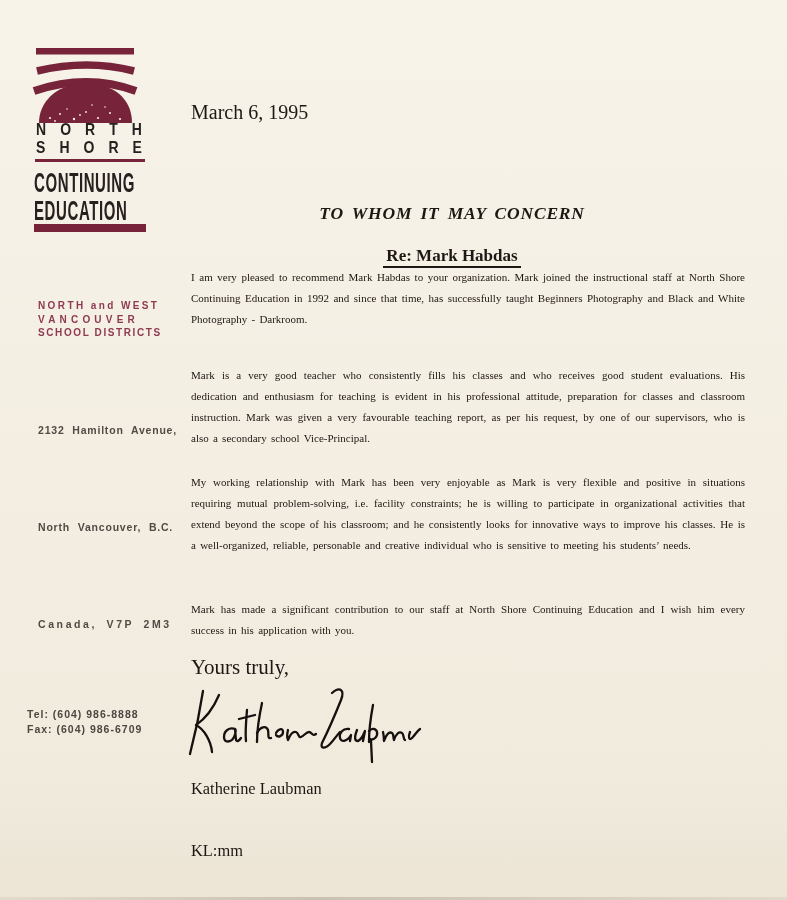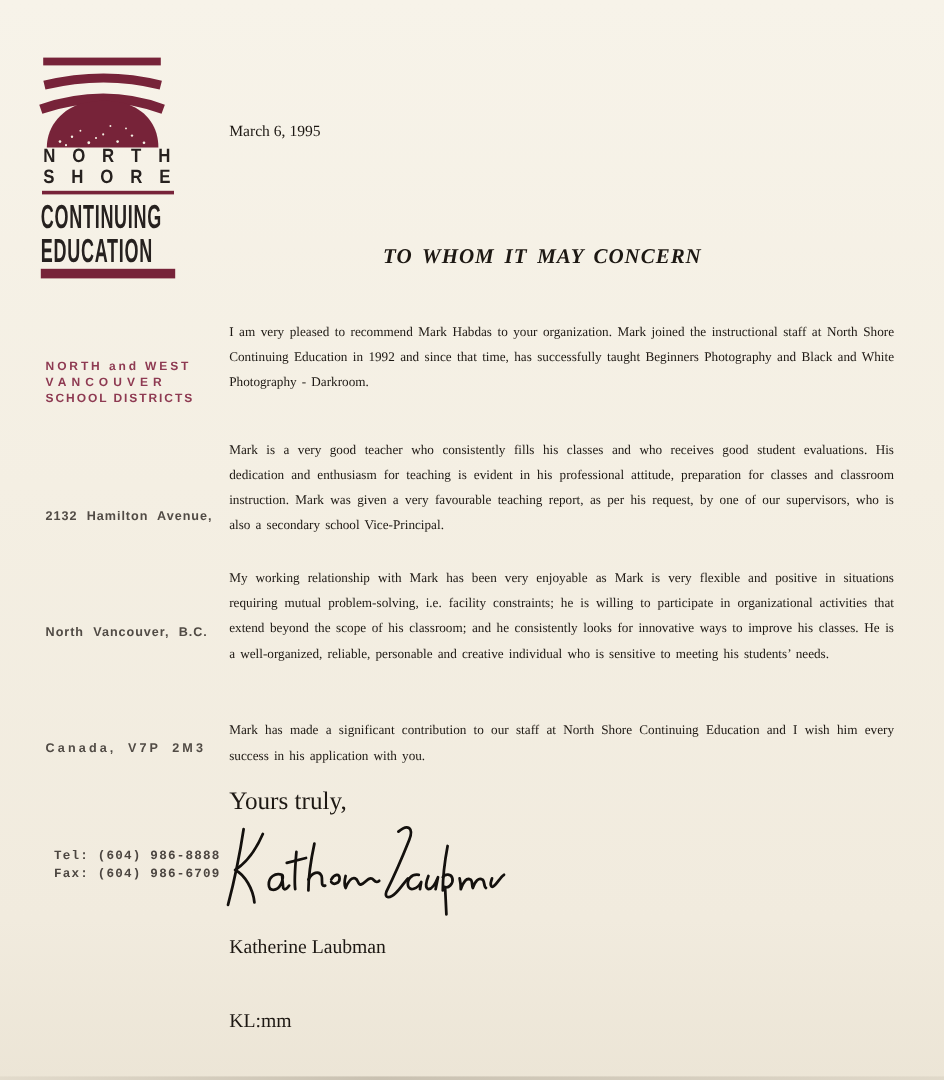--- a/index.html
+++ b/index.html
@@ -42,7 +42,7 @@
 
   
   .body-col { position:absolute; left:191px; width:554px; color:#1d1813; }
-  .date { top:101px; font-size:13px; }
+  .date { top:101px; font-size:20px; }
   .heading-wrap { left:191px; width:522px; text-align:center;margin-top:28px; }
   .salutation { top:175px; font-size:17.5px; font-weight:700; font-style:italic;
                 letter-spacing:0.8px; word-spacing:3px; }

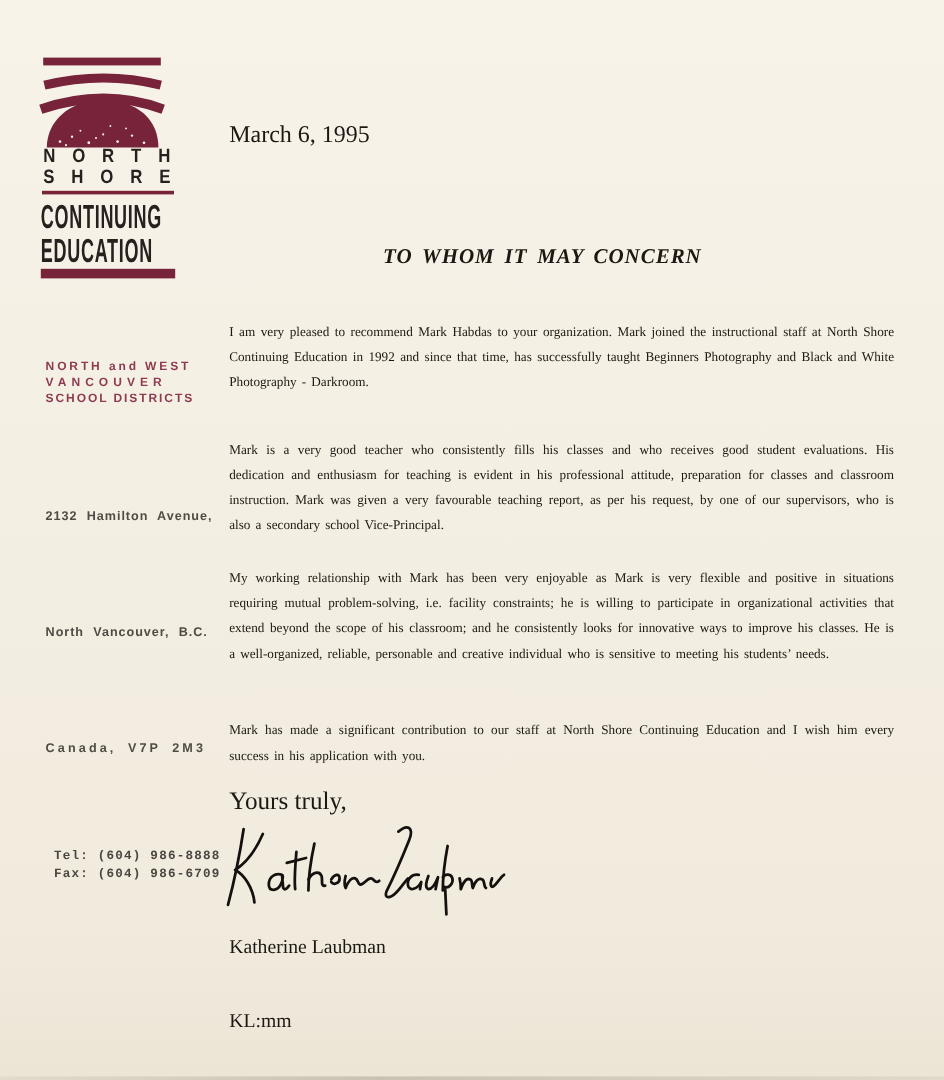--- a/index.html
+++ b/index.html
@@ -122,6 +122,9 @@
 
   <div class="body-col heading-wrap salutation">TO WHOM IT MAY CONCERN</div>
 
+  <div class="body-col heading-wrap re-line">
+    <span>Re:  Mark Habdas</span>
+  </div>
 
   <div class="body-col para p1">I am very pleased to recommend Mark Habdas to your organization.  Mark joined the instructional staff at North Shore Continuing Education in 1992 and since that time, has successfully taught Beginners Photography and Black and White Photography - Darkroom.</div>
   <div class="body-col para p2">Mark is a very good teacher who consistently fills his classes and who receives good student evaluations.  His dedication and enthusiasm for teaching is evident in his professional attitude, preparation for classes and classroom instruction.  Mark was given a very favourable teaching report, as per his request, by one of our supervisors, who is also a secondary school Vice-Principal.</div>

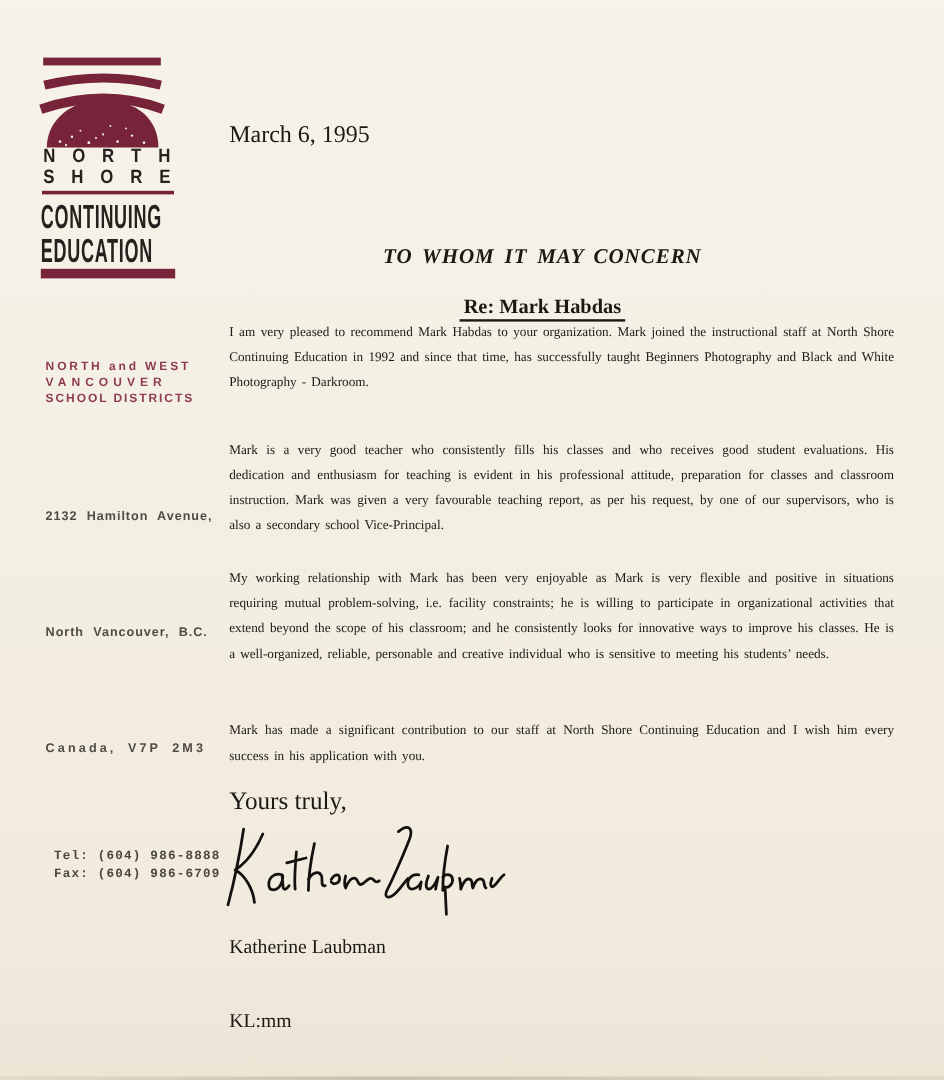--- a/index.html
+++ b/index.html
@@ -37,8 +37,8 @@
   .addr-1 { left:38px; top:424px; }
   .addr-2 { left:38px; top:521px; }
   .addr-3 { left:38px; top:618px; letter-spacing:2.6px; }
-  .telfax { position:absolute; left:27px; top:707px; font-family:Liberation Mono, monospace;
-            font-weight:700; font-size:10.5px; line-height:15px; color:#4c4641; letter-spacing:1px;margin-left:18px; }
+  .telfax { position:absolute; left:27px; top:707px; font-family:Liberation Sans, sans-serif;
+            font-weight:700; font-size:10.5px; line-height:15px; color:#4c4641; letter-spacing:1px; }
 
   
   .body-col { position:absolute; left:191px; width:554px; color:#1d1813; }

